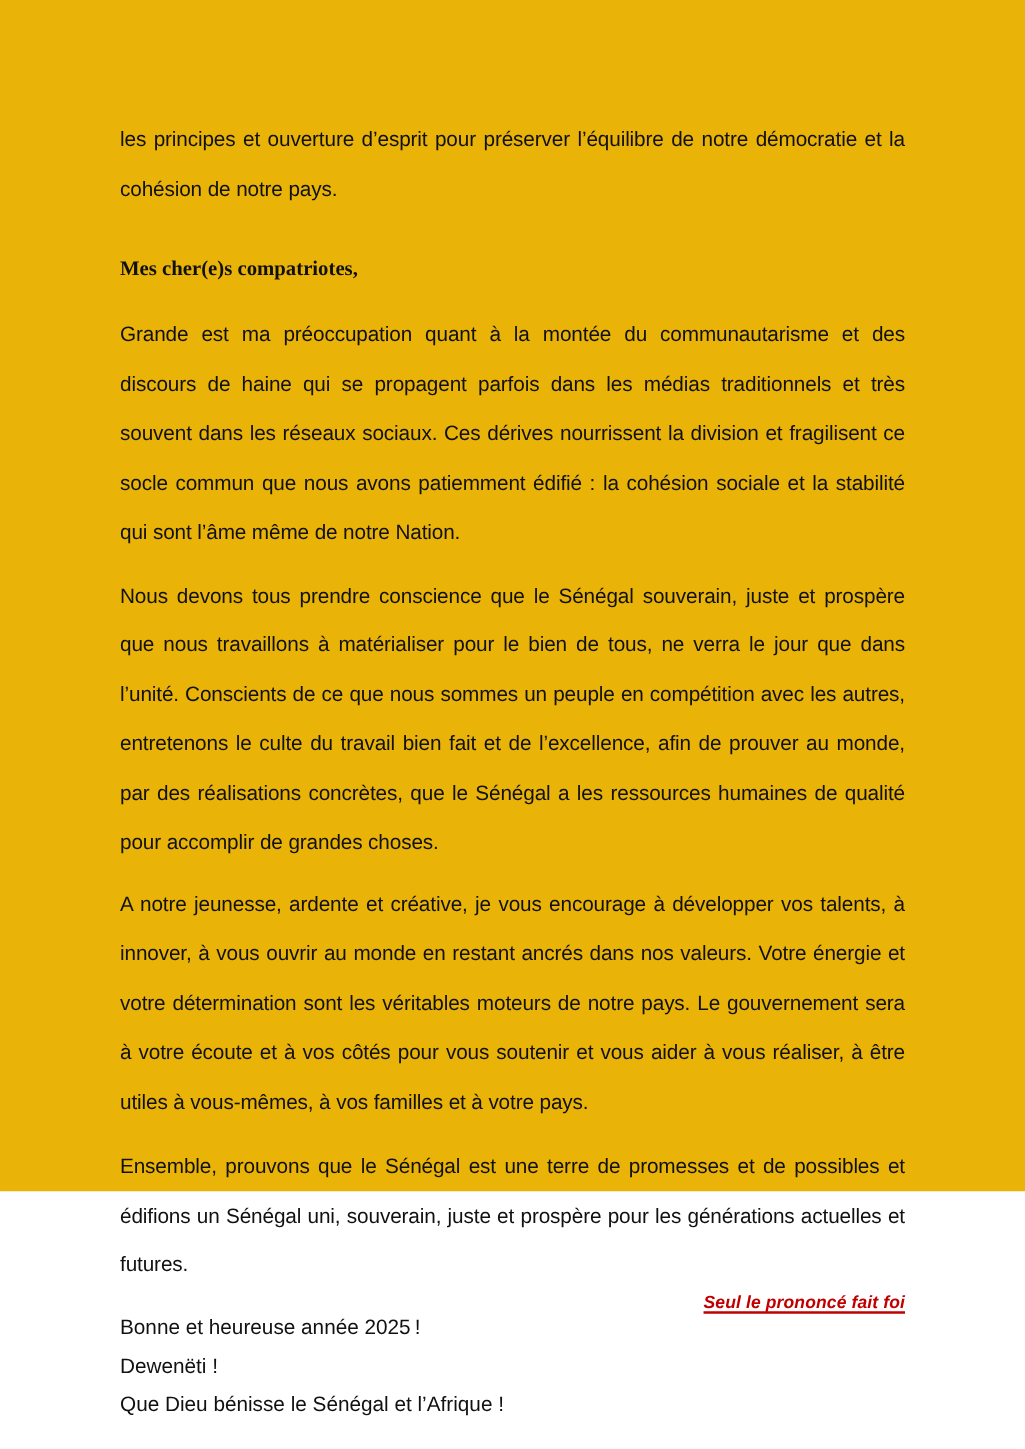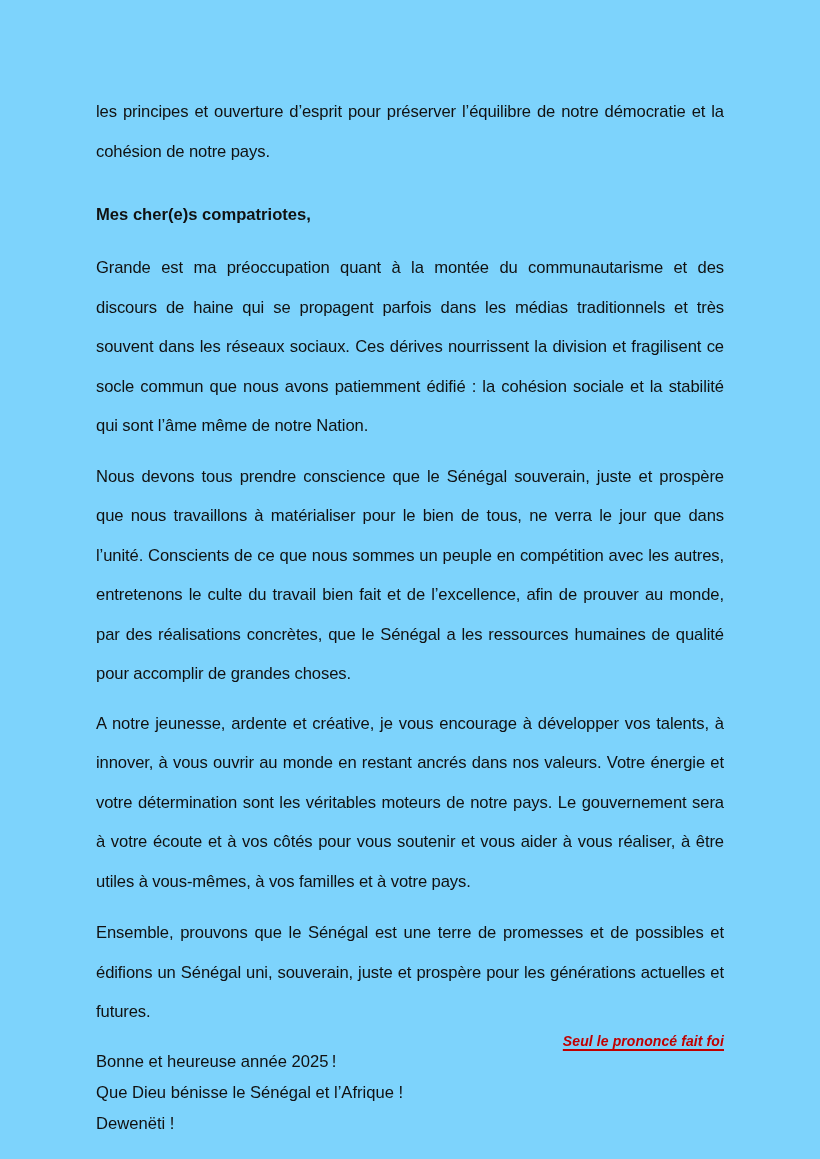--- a/index.html
+++ b/index.html
@@ -23,8 +23,8 @@
     left: 0;
     top: 0;
     width: 820px;
-    height: 1159px;
-    background: #7dd3fc;
+    height: 953px;
+    background: #eab308;
   }
 
   .content {

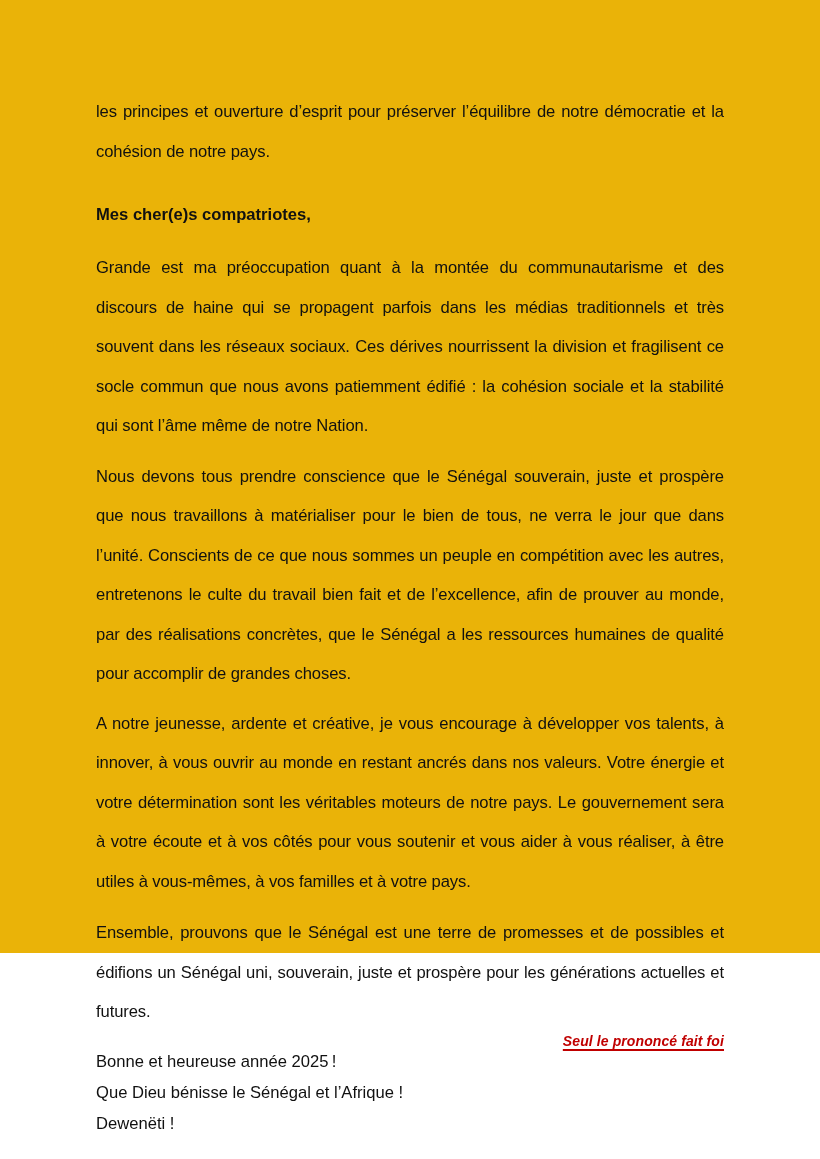--- a/index.html
+++ b/index.html
@@ -57,6 +57,7 @@
     font-weight: bold;
     text-align: left;
     color: #111111;
+    font-family: Liberation Serif, serif;
   }
 
   b, .bold {

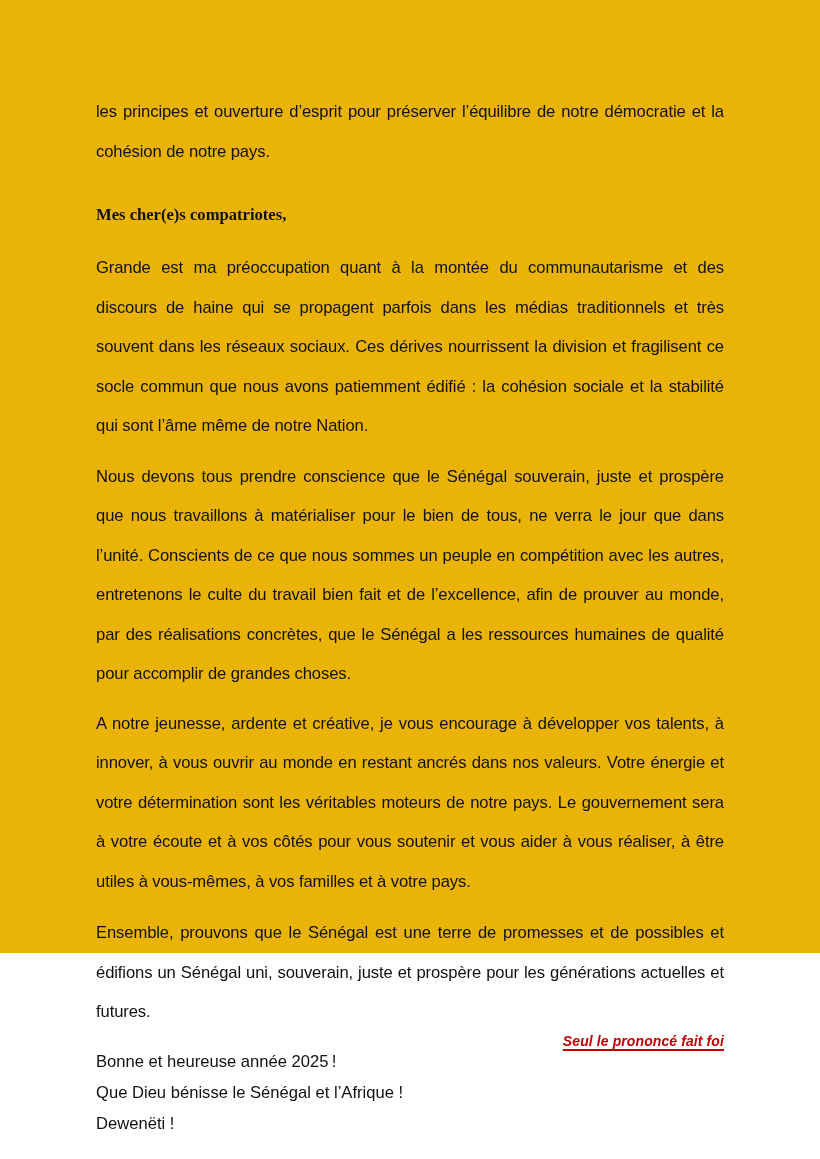--- a/index.html
+++ b/index.html
@@ -125,9 +125,9 @@
 
     <p class="closing-line is-bold">Bonne et heureuse année 2025 !</p>
 
+    <p class="closing-line is-bold">Dewenëti !</p>
+
     <p class="closing-line">Que Dieu bénisse le Sénégal et l’Afrique !</p>
-
-    <p class="closing-line is-bold">Dewenëti !</p>
 
   </div>
 

